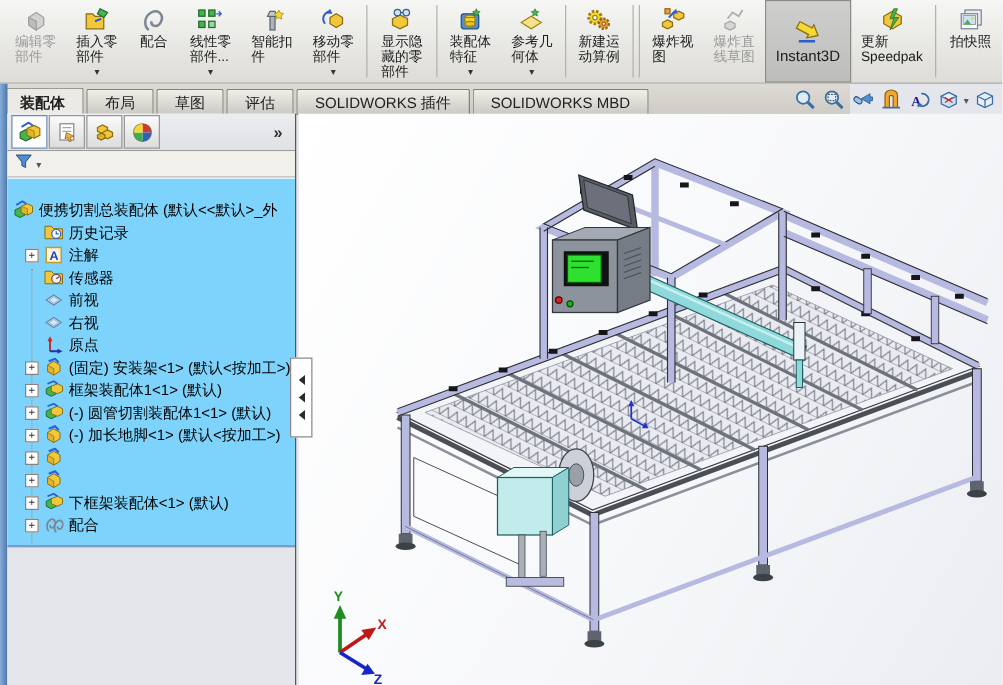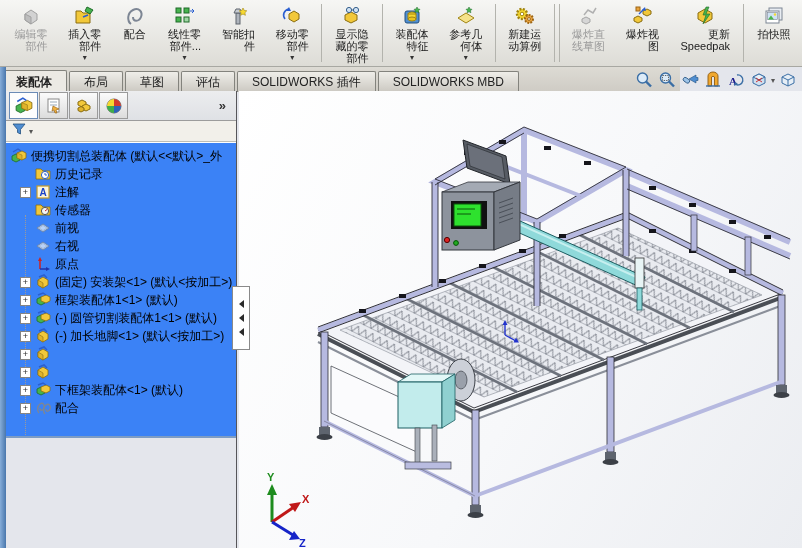--- a/index.html
+++ b/index.html
@@ -13,7 +13,7 @@
   .tbtn{width:54px;display:flex;flex-direction:column;align-items:center;justify-content:flex-start;
     padding-top:3px;box-sizing:border-box;cursor:default;border:1px solid transparent;}
   .ticon{height:24px;display:flex;align-items:center;justify-content:center;}
-  .tlabel{font-size:11px;line-height:12px;color:#1c1c1c;text-align:right;white-space:pre-line;}
+  .tlabel{font-size:11px;line-height:12px;color:#1c1c1c;text-align:left;white-space:pre-line;}
   .tcaret{font-size:8px;line-height:9px;color:#333;margin-top:1px;}
   .tbtn.dis .tlabel{color:#9b9b9b;}
   .tbtn.pressed{background:linear-gradient(#cfcfcd,#bdbdbb);border:1px solid #8b8b88;

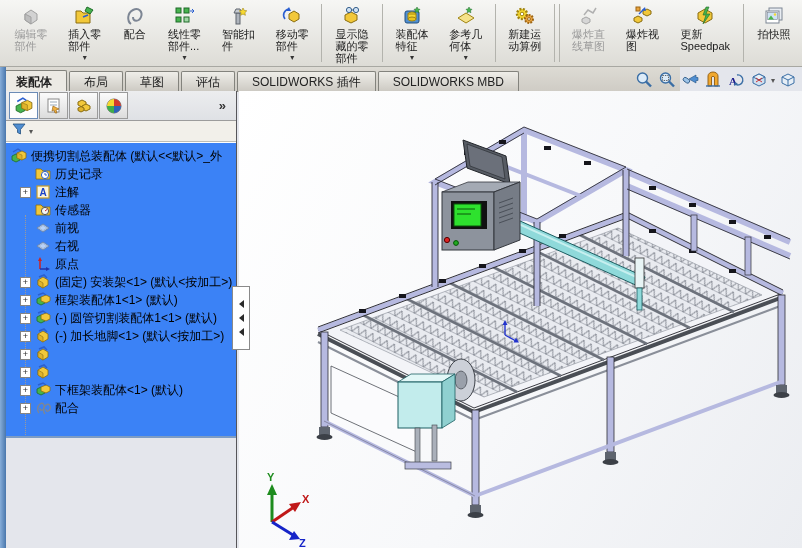--- a/index.html
+++ b/index.html
@@ -262,17 +262,6 @@
 
     <div class="tsep"></div>
 
-    <div class="tbtn dis">
-      <span class="ticon">
-        <svg width="22" height="22">
-            <polygon points="4,14 8,12 12,14 12,17 8,19 4,17" fill="#d6d6d6" stroke="#a5a5a5"></polygon>
-            <path d="M6,10 L10,5 L15,8 L18,3" fill="none" stroke="#b0b0b0" stroke-width="1.5"></path>
-          </svg>
-      </span>
-      <span class="tlabel">爆炸直
-线草图</span>
-    </div>
-
     <div class="tbtn">
       <span class="ticon">
         <svg width="22" height="22">
@@ -285,6 +274,17 @@
       </span>
       <span class="tlabel">爆炸视
 图</span>
+    </div>
+
+    <div class="tbtn dis">
+      <span class="ticon">
+        <svg width="22" height="22">
+            <polygon points="4,14 8,12 12,14 12,17 8,19 4,17" fill="#d6d6d6" stroke="#a5a5a5"></polygon>
+            <path d="M6,10 L10,5 L15,8 L18,3" fill="none" stroke="#b0b0b0" stroke-width="1.5"></path>
+          </svg>
+      </span>
+      <span class="tlabel">爆炸直
+线草图</span>
     </div>
 
 

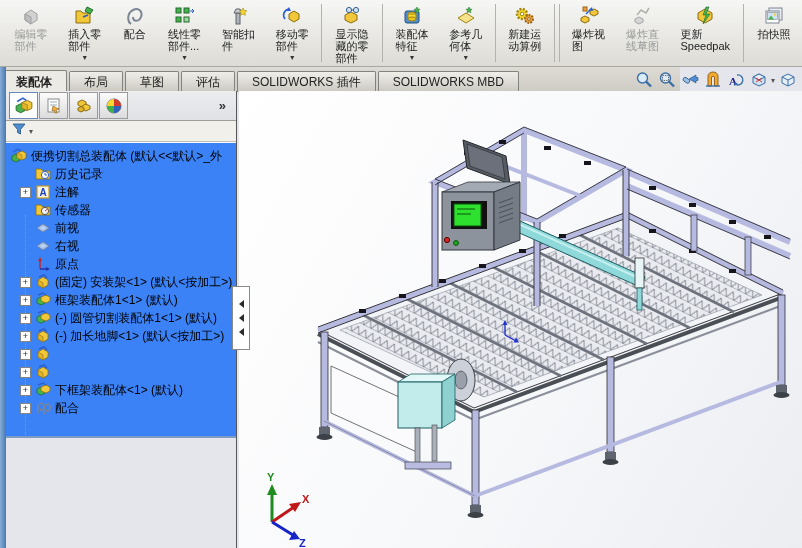--- a/index.html
+++ b/index.html
@@ -287,6 +287,15 @@
 线草图</span>
     </div>
 
+    <div class="tbtn pressed">
+      <span class="ticon">
+        <svg width="24" height="20">
+            <polygon points="3,4 14,4 14,1 21,7 14,13 14,10 3,10" fill="#f6d831" stroke="#8a6d10" transform="rotate(28 12 8)"></polygon>
+            <path d="M5,16 L18,16" stroke="#2b5fd0" stroke-width="2"></path>
+          </svg>
+      </span>
+      <span class="tlabel">Instant3D</span>
+    </div>
 
     <div class="tbtn" style="width:72px">
       <span class="ticon">

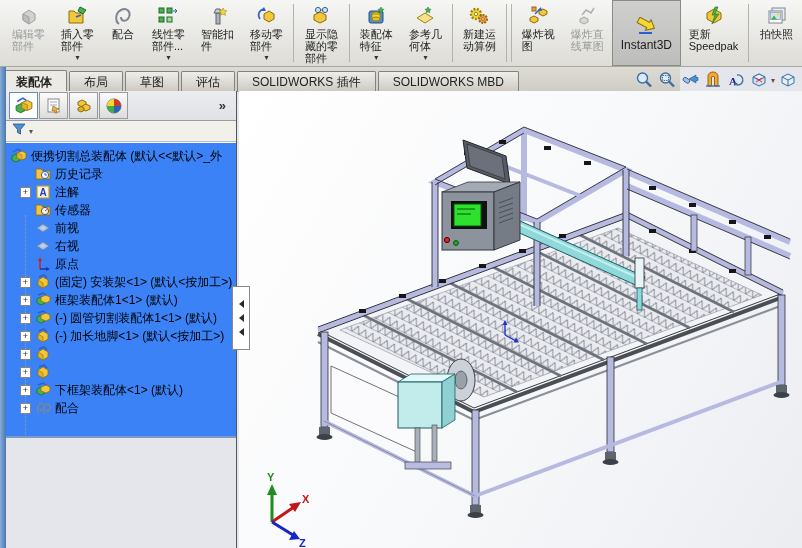--- a/index.html
+++ b/index.html
@@ -48,7 +48,7 @@
   #filterrow{position:absolute;left:0;top:30px;width:100%;height:21px;background:#f2f0ea;
     border-bottom:1px solid #bdbdb7;display:flex;align-items:center;padding-left:6px;box-sizing:border-box;}
   #filterrow .hcaret{margin-left:3px;}
-  #tree{position:absolute;left:0;top:52px;width:100%;height:293px;background:#3b82f6;overflow:hidden;padding-top:4px;}
+  #tree{position:absolute;left:0;top:52px;width:100%;height:293px;background:#7dd3fc;overflow:hidden;padding-top:16px;}
   #treetrunk{position:absolute;left:19px;top:72px;height:276px;border-left:1px dotted #9a9a9a;}
   .trow{display:flex;align-items:center;height:18px;padding-left:14px;white-space:nowrap;cursor:default;}
   .trow.root{padding-left:5px;}

